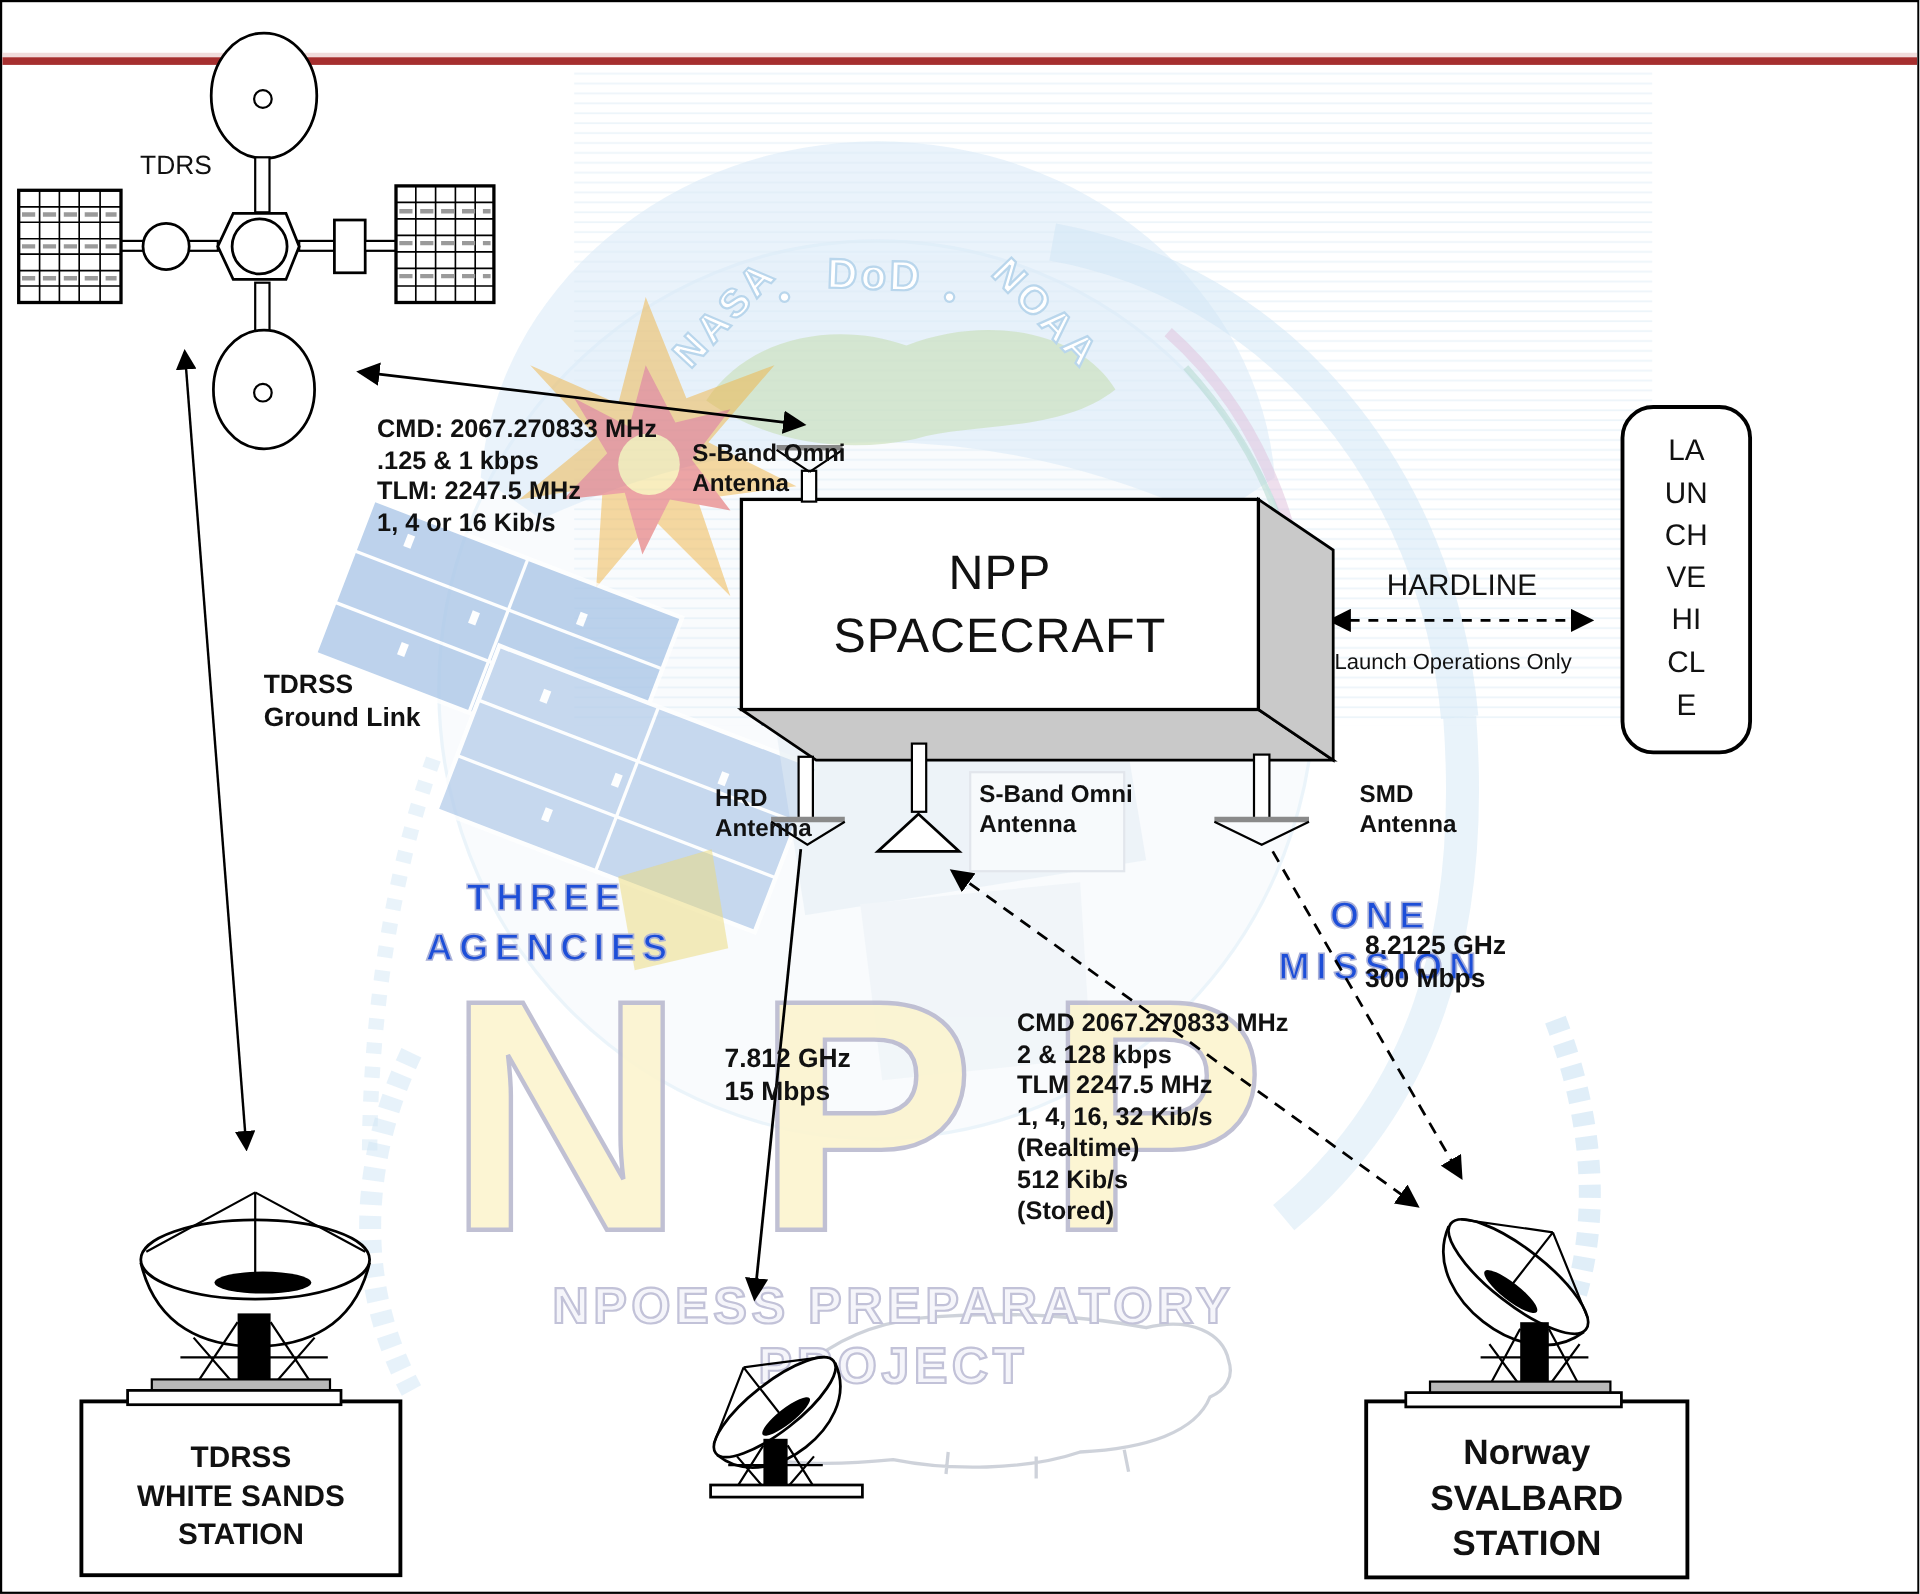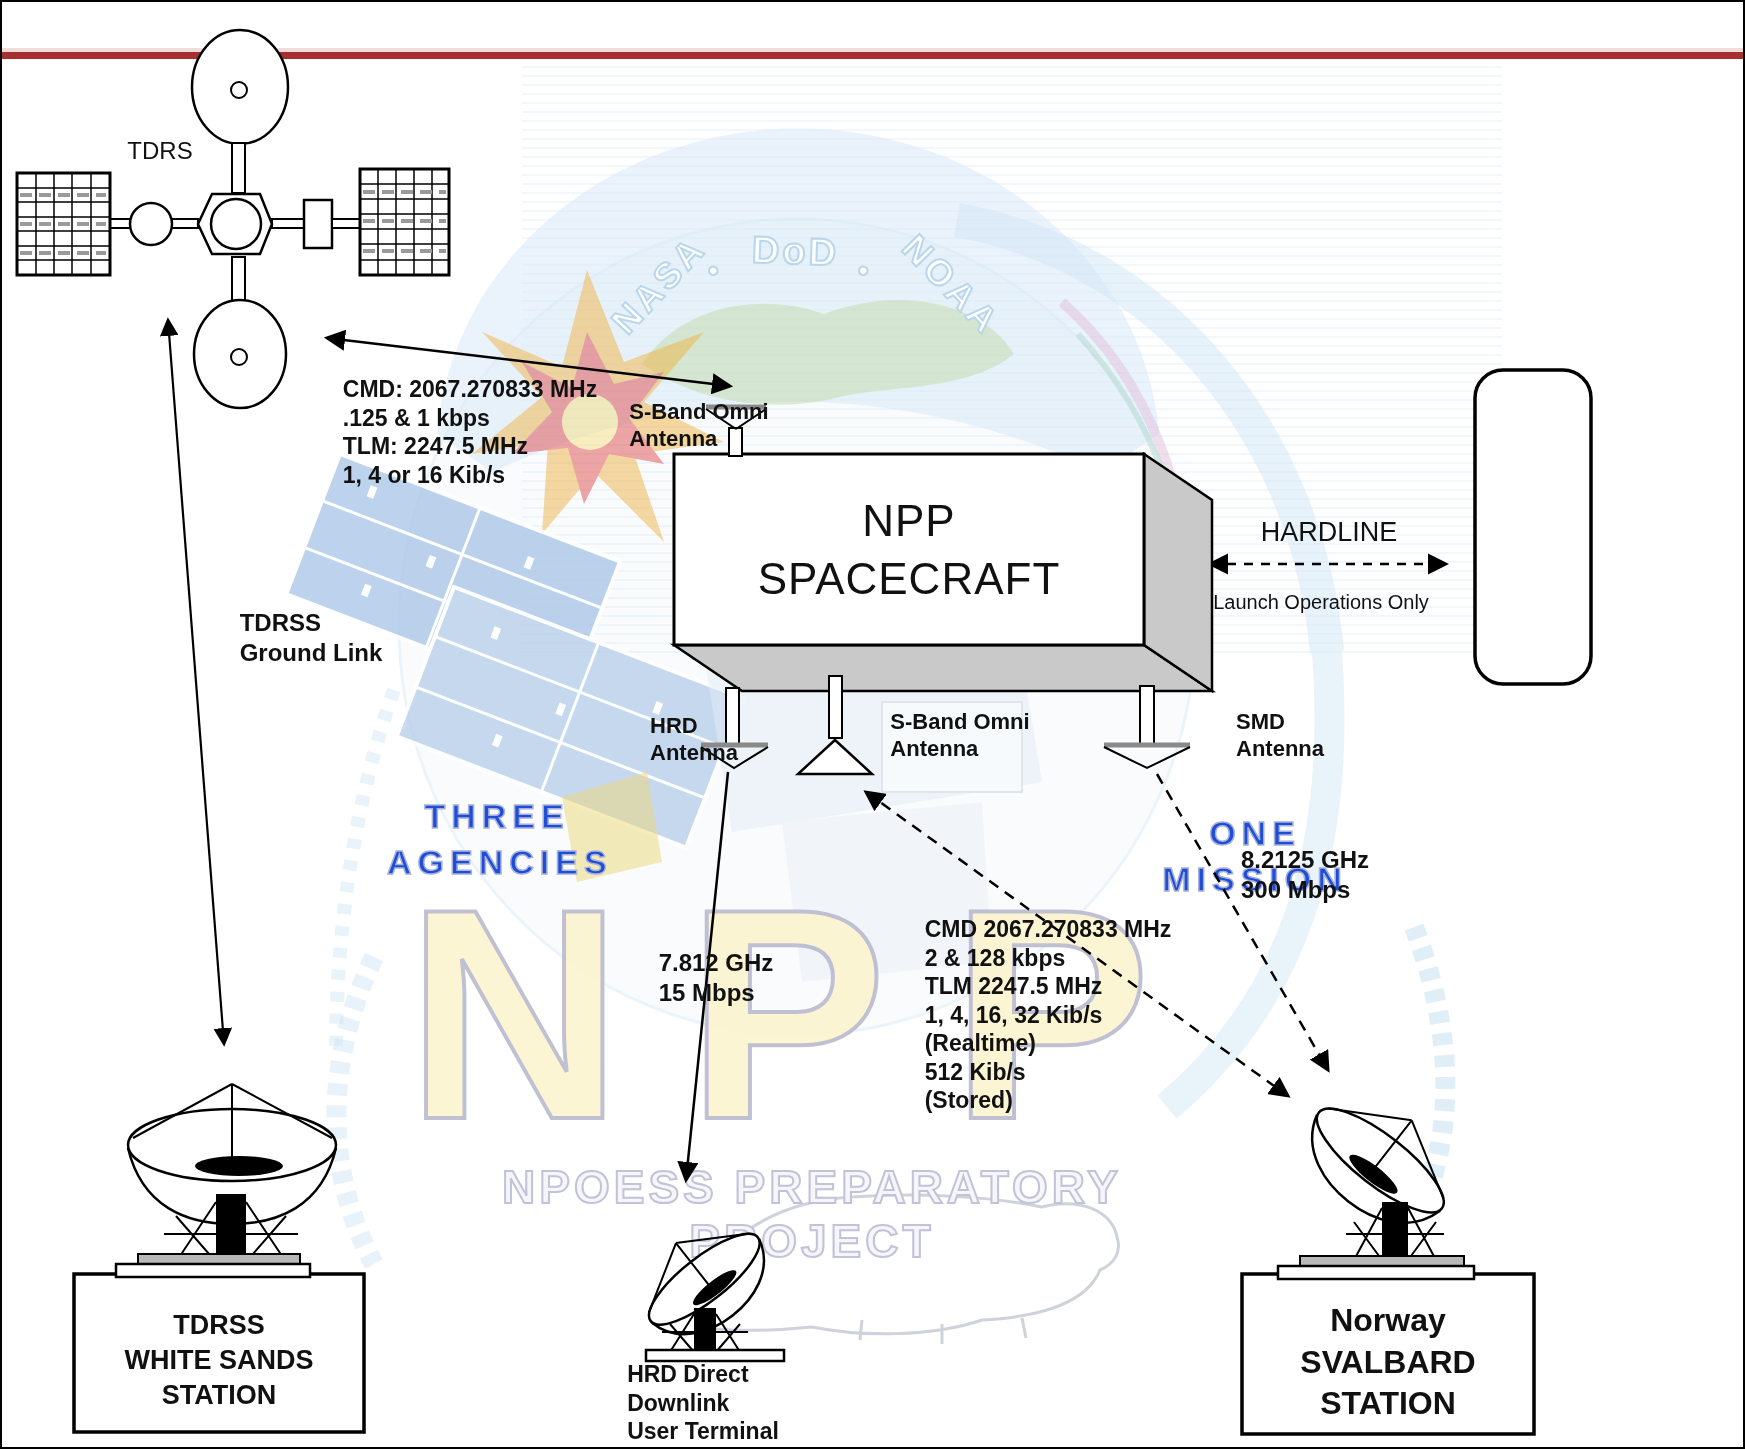--- a/index.html
+++ b/index.html
@@ -246,6 +246,13 @@
     <div class="lbl" style="left:1327px;top:514px;font-size:27px;">HARDLINE</div>
     <div class="lbl" style="left:1319px;top:588px;font-size:20px;">Launch Operations Only</div>
 
+    <div class="boxtext" style="left:1473px;top:388px;width:116px;font-size:27px;font-weight:400;line-height:1.43;">LA
+UN
+CH
+VE
+HI
+CL
+E</div>
 
     <div class="lbl bold" style="left:1303px;top:843px;font-size:24px;">8.2125 GHz
 300 Mbps</div>

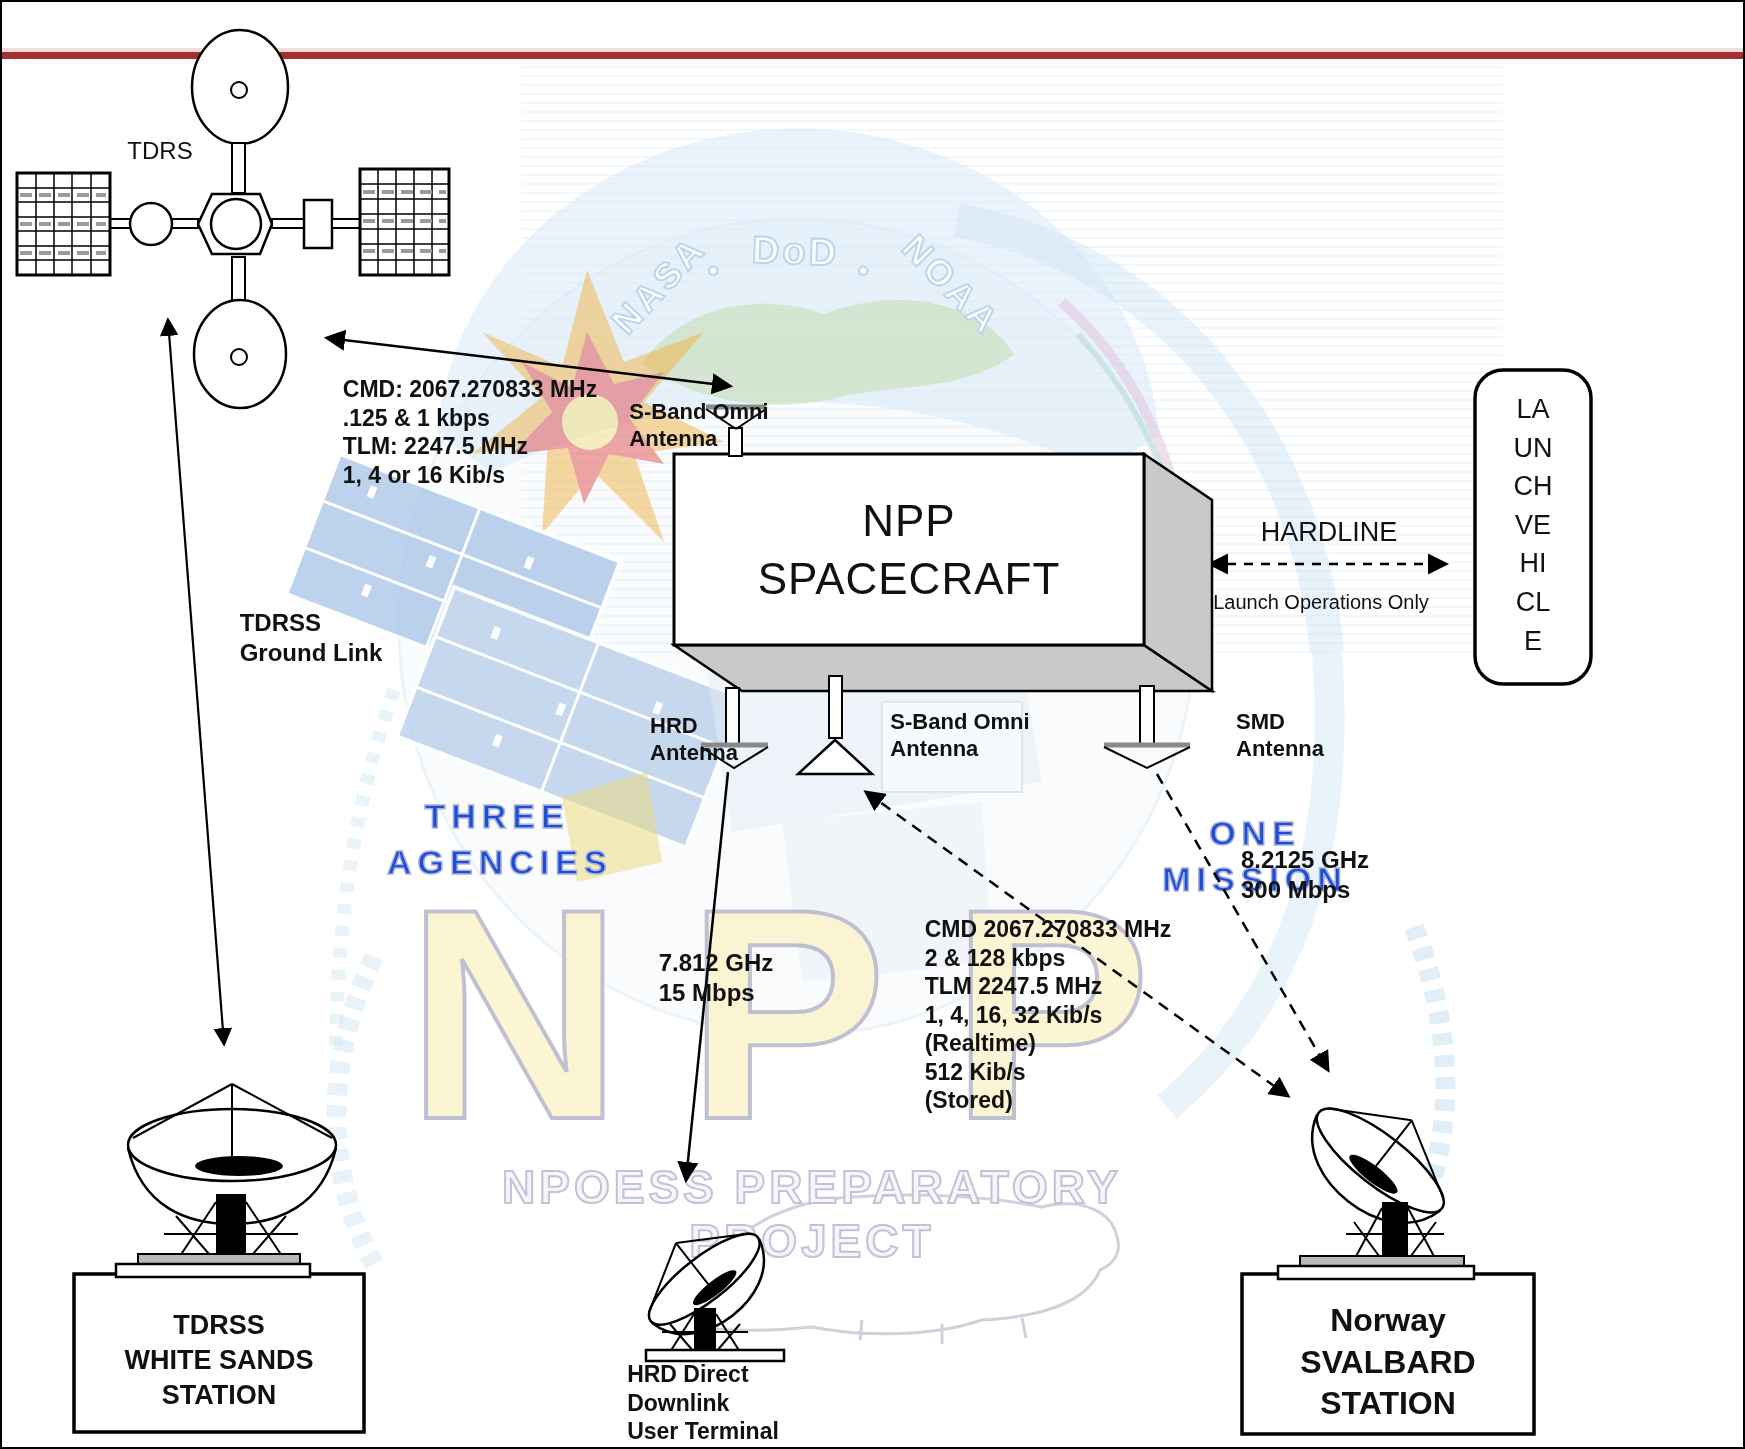--- a/index.html
+++ b/index.html
@@ -269,9 +269,6 @@
     <div class="boxtext" style="left:72px;top:1306px;width:290px;font-size:27px;line-height:1.3;">TDRSS
 WHITE SANDS
 STATION</div>
-    <div class="lbl bold" style="left:701px;top:1358px;font-size:23px;">HRD Direct
-Downlink
-User Terminal</div>
     <div class="boxtext" style="left:1240px;top:1298px;width:292px;font-size:32px;line-height:1.3;">Norway
 SVALBARD
 STATION</div>

